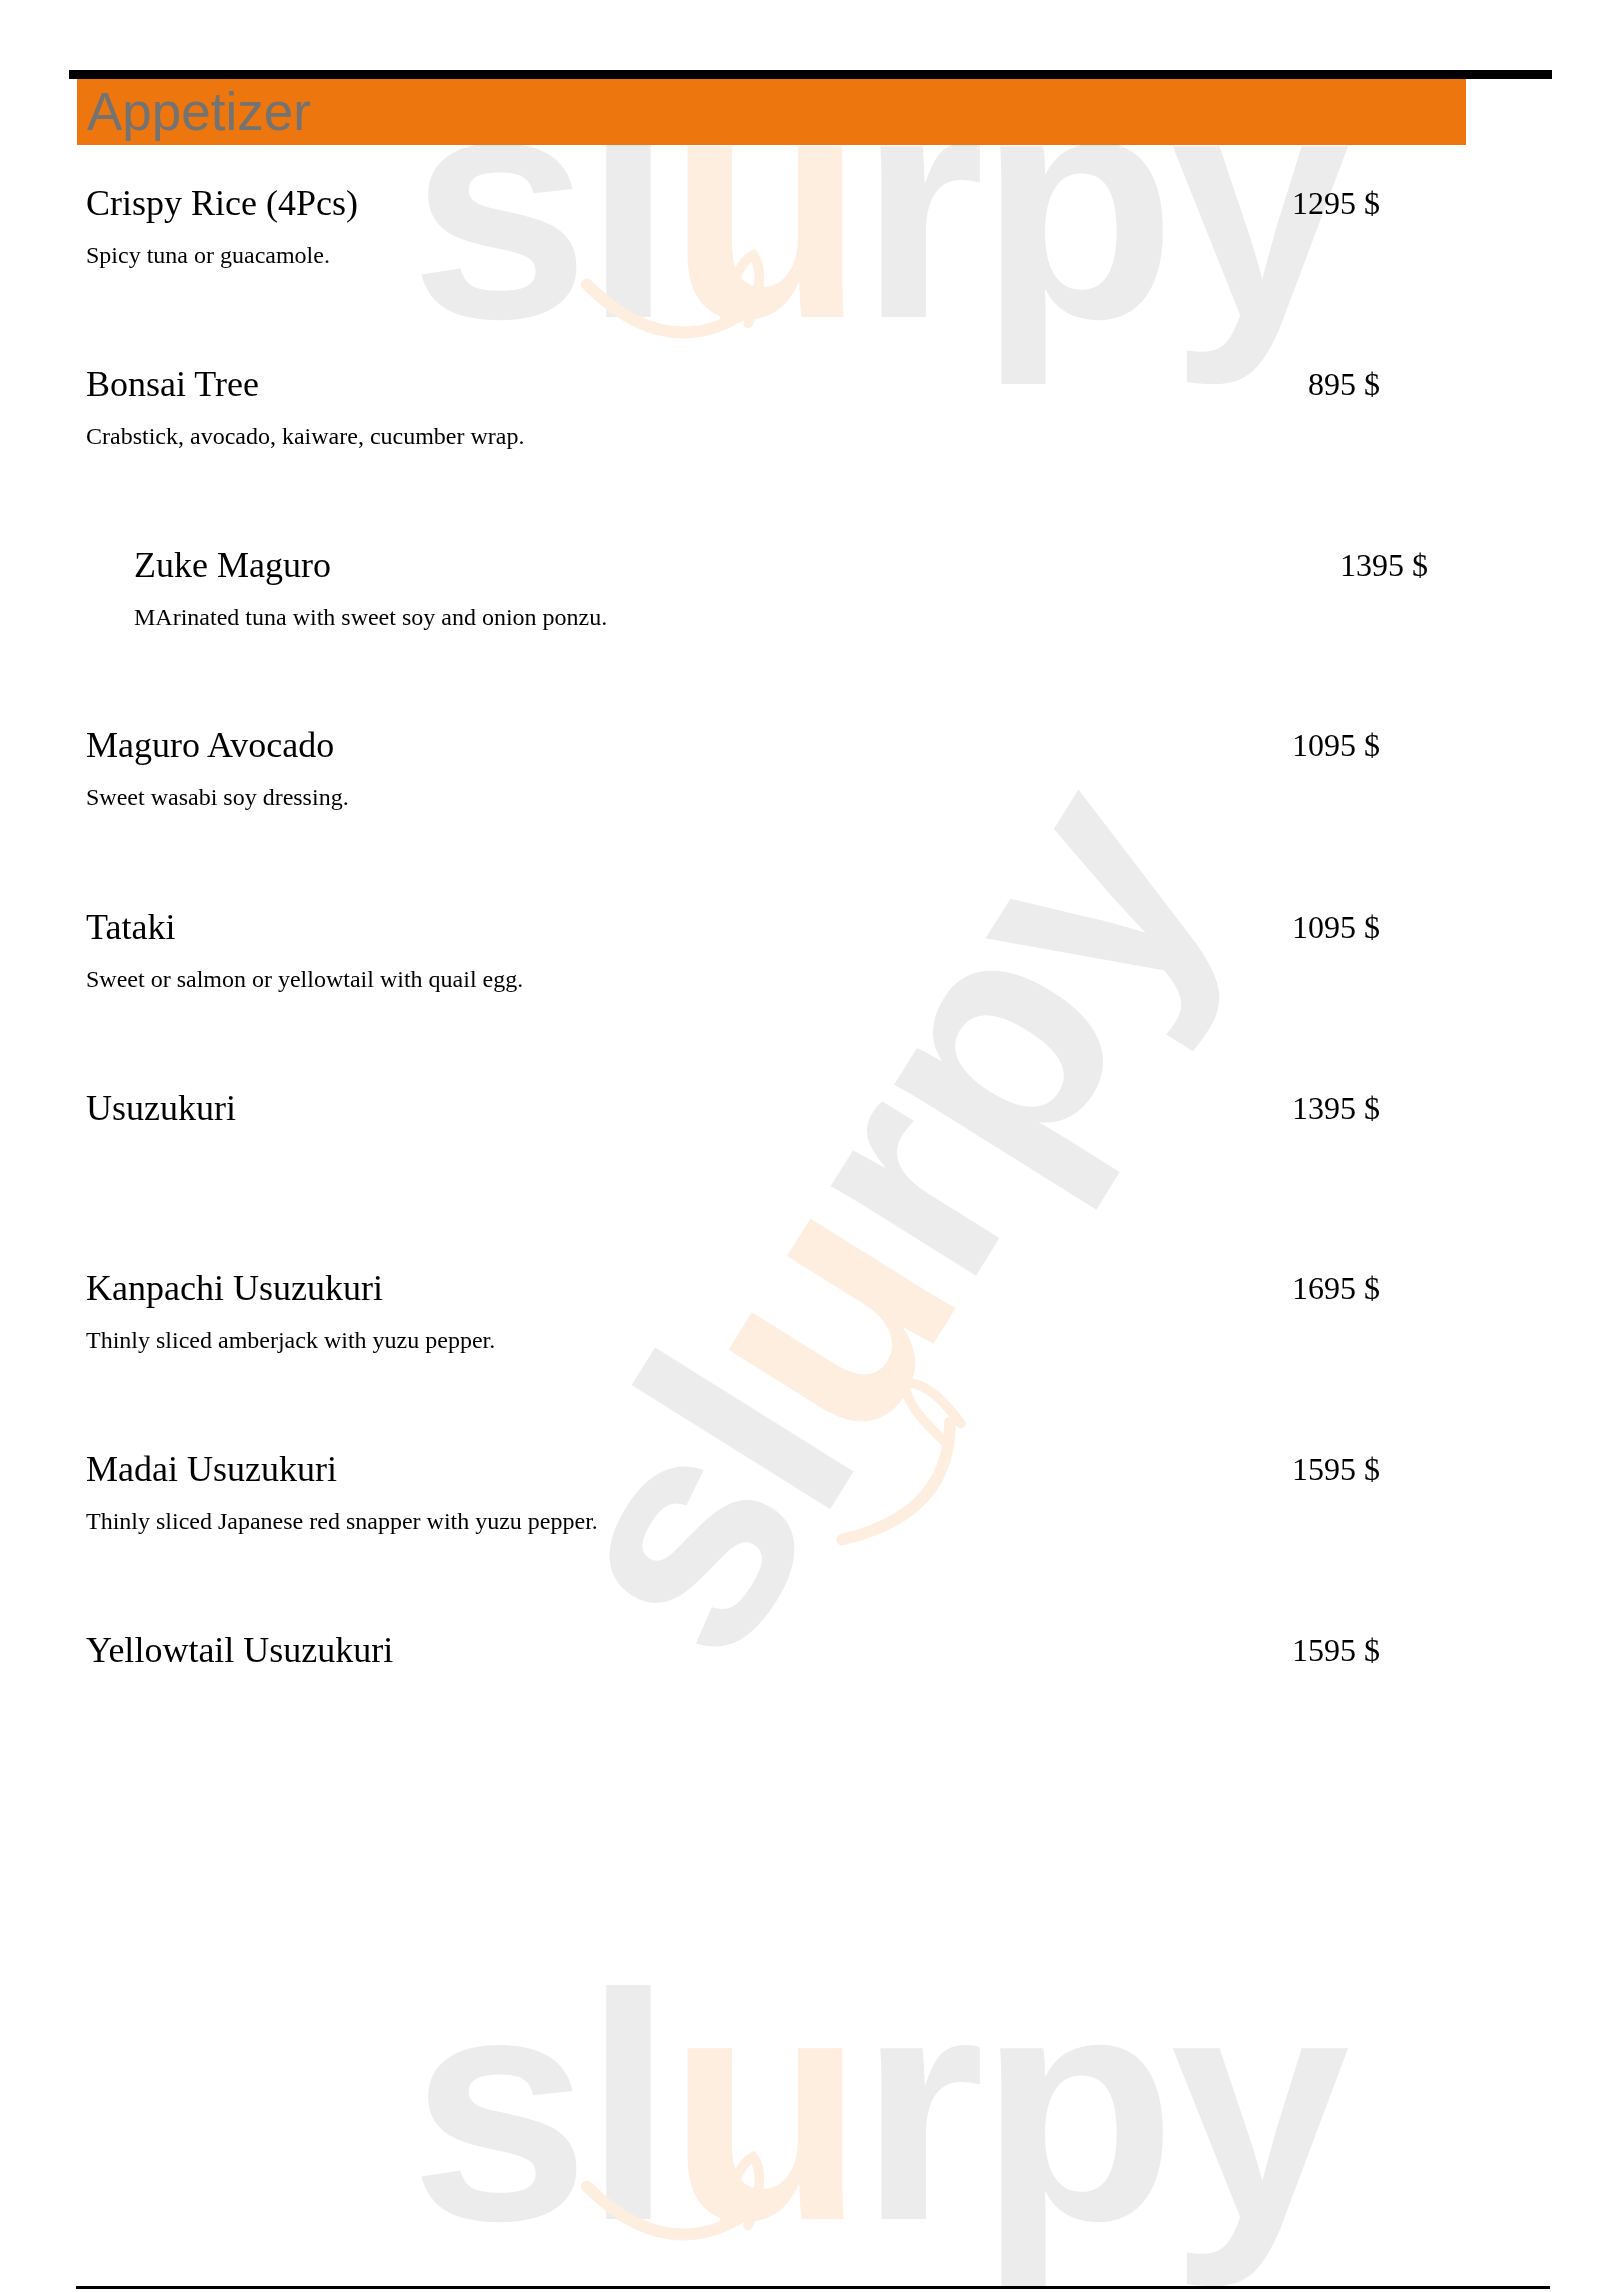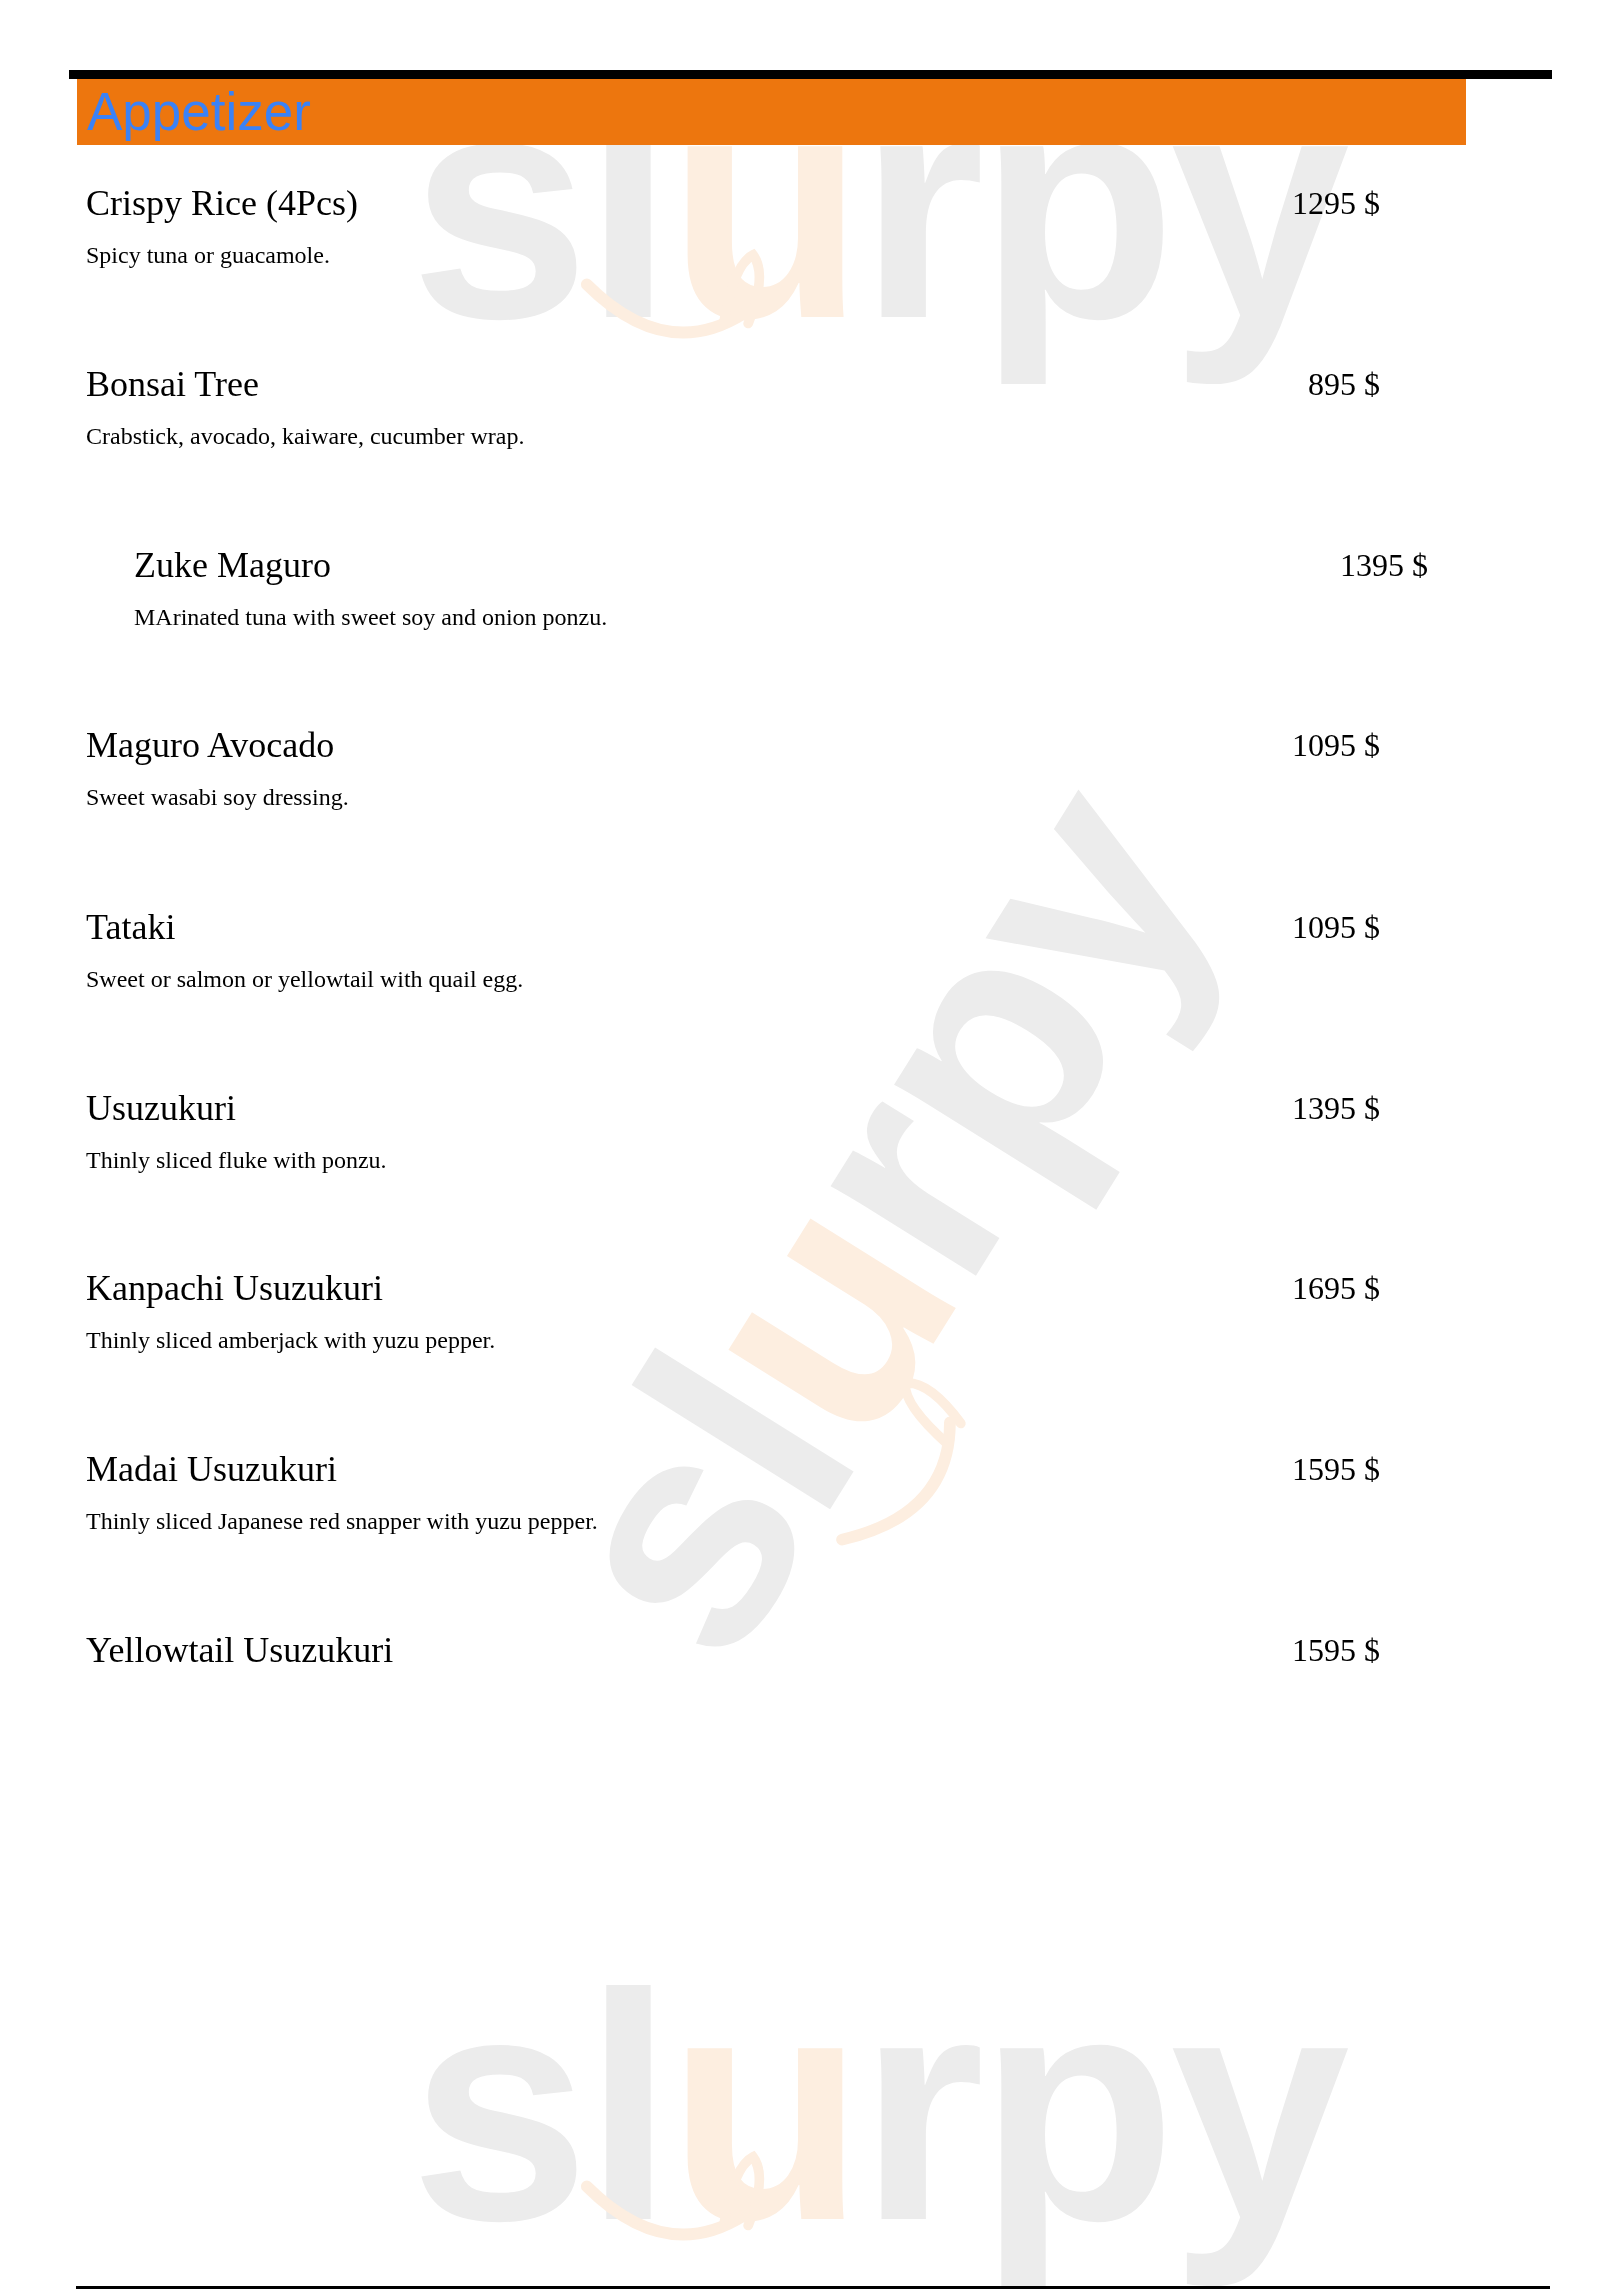--- a/index.html
+++ b/index.html
@@ -17,7 +17,7 @@
   .top-rule { position: absolute; left: 69px; top: 70px; width: 1483px; height: 8.8px; background: #000; z-index: 2; }
   .header-band { position: absolute; left: 77px; top: 77px; width: 1389px; height: 68px;
                  background: #ec7206; z-index: 1; opacity: 0.97; }
-  .header-title { position: absolute; left: 87px; top: 80px; z-index: 3; color: #3b82f6;
+  .header-title { position: absolute; left: 87px; top: 80px; z-index: 3; color: #737373;
                   font-family: "Liberation Sans", "DejaVu Sans", sans-serif; font-size: 53px;
                   line-height: 63px; letter-spacing: 0px; }
 

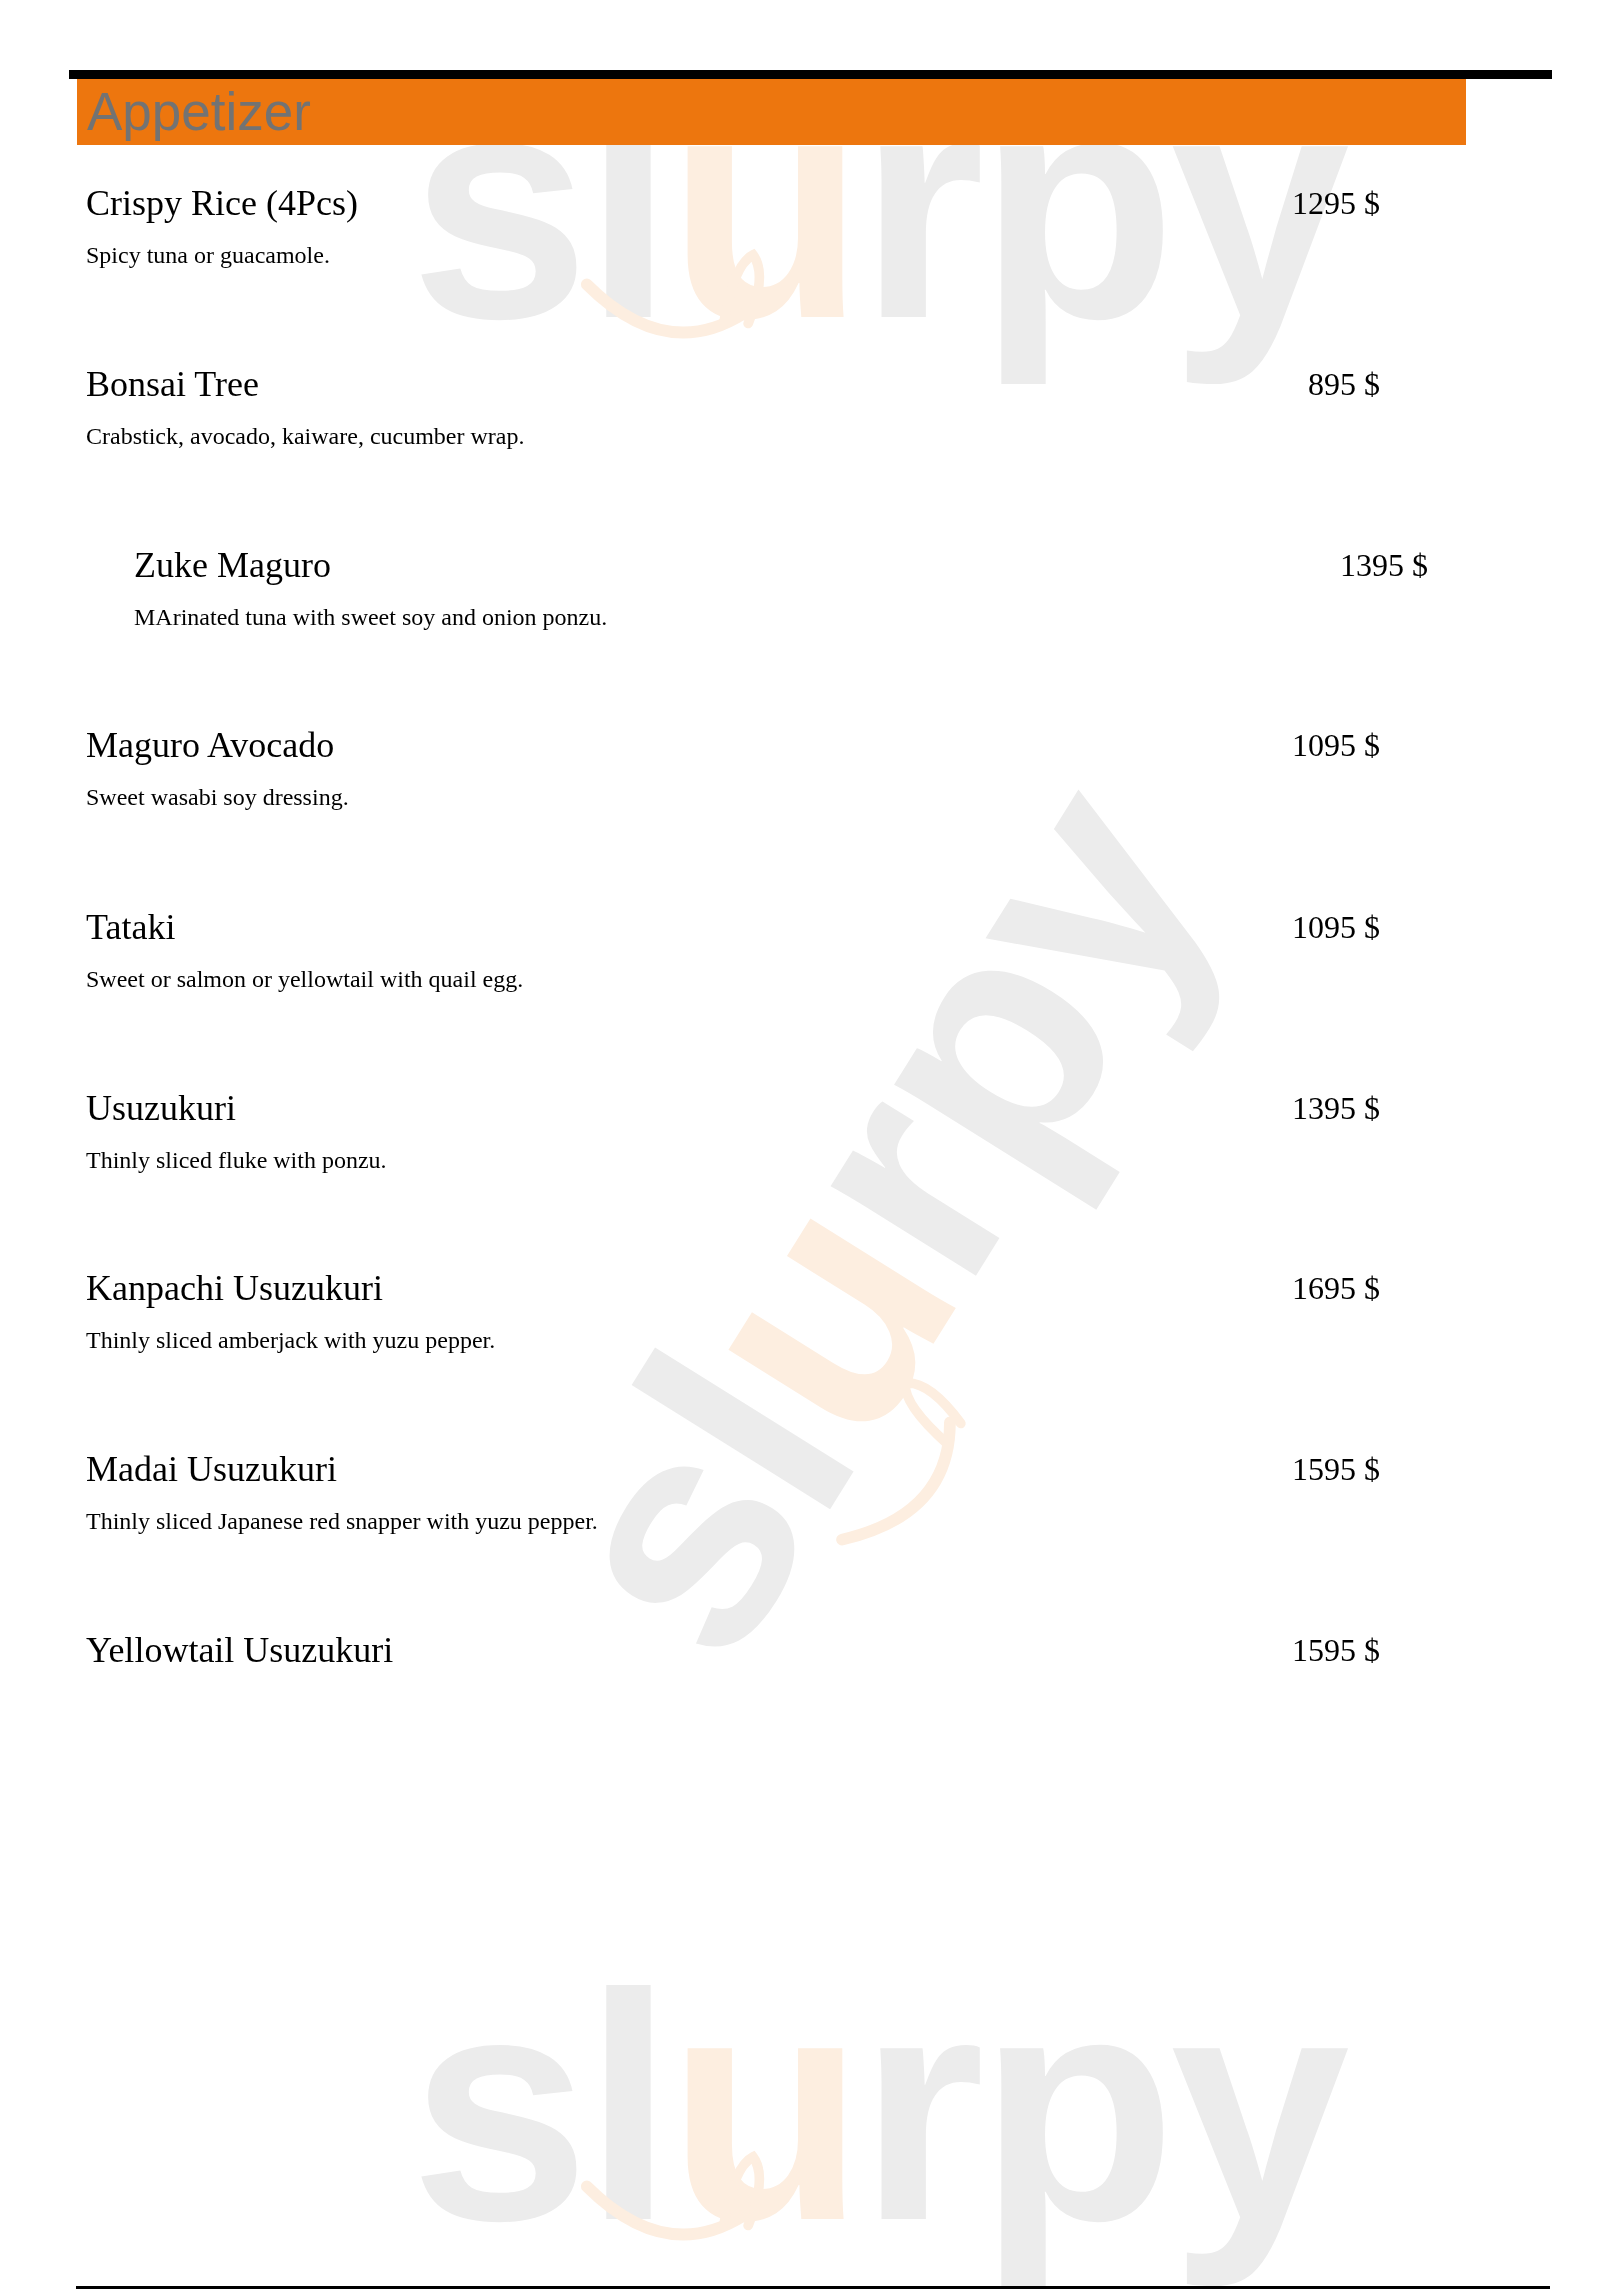--- a/index.html
+++ b/index.html
@@ -94,7 +94,6 @@
   </div>
   <div class="item" style="top:1087px;">
     <div class="item-name">Usuzukuri</div>
-    <div class="item-desc">Thinly sliced fluke with ponzu.</div>
     <div class="item-price">1395 $</div>
   </div>
   <div class="item" style="top:1267px;">

